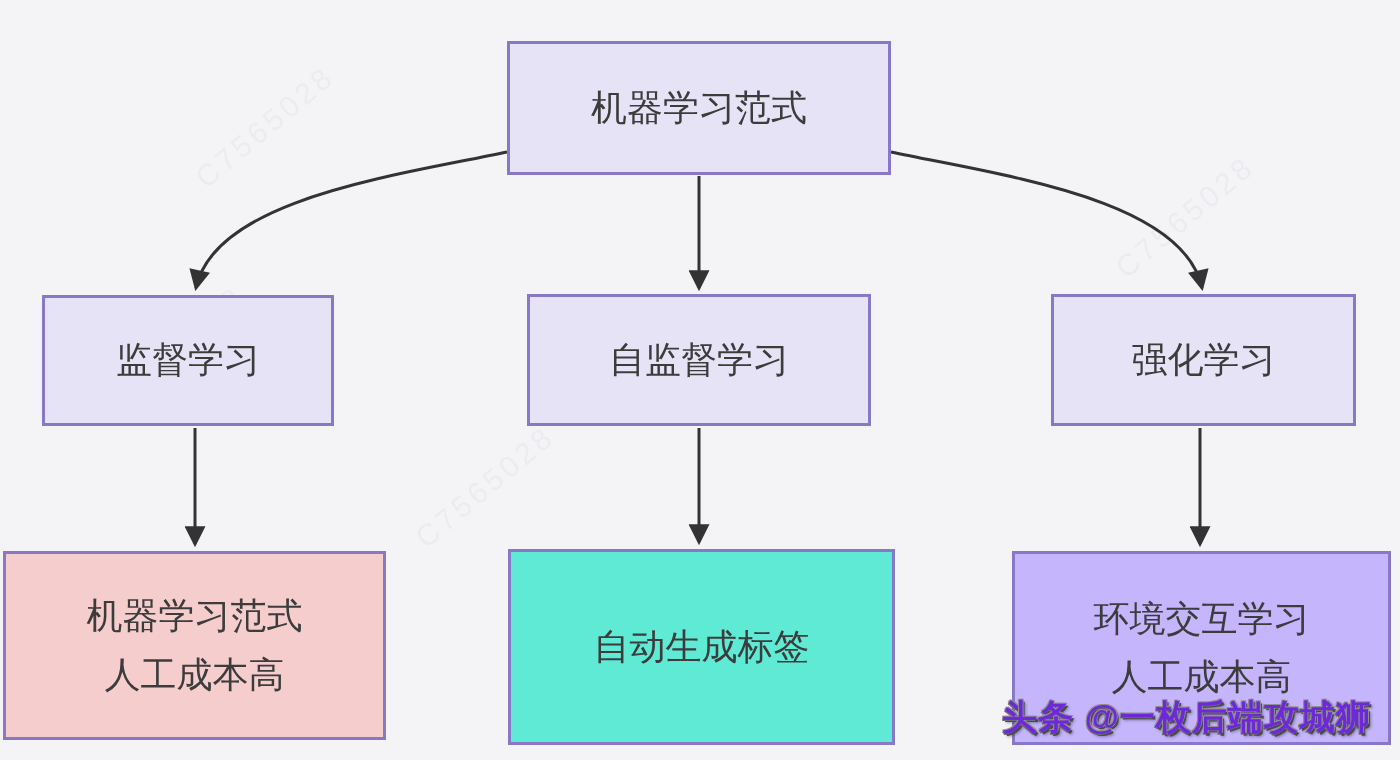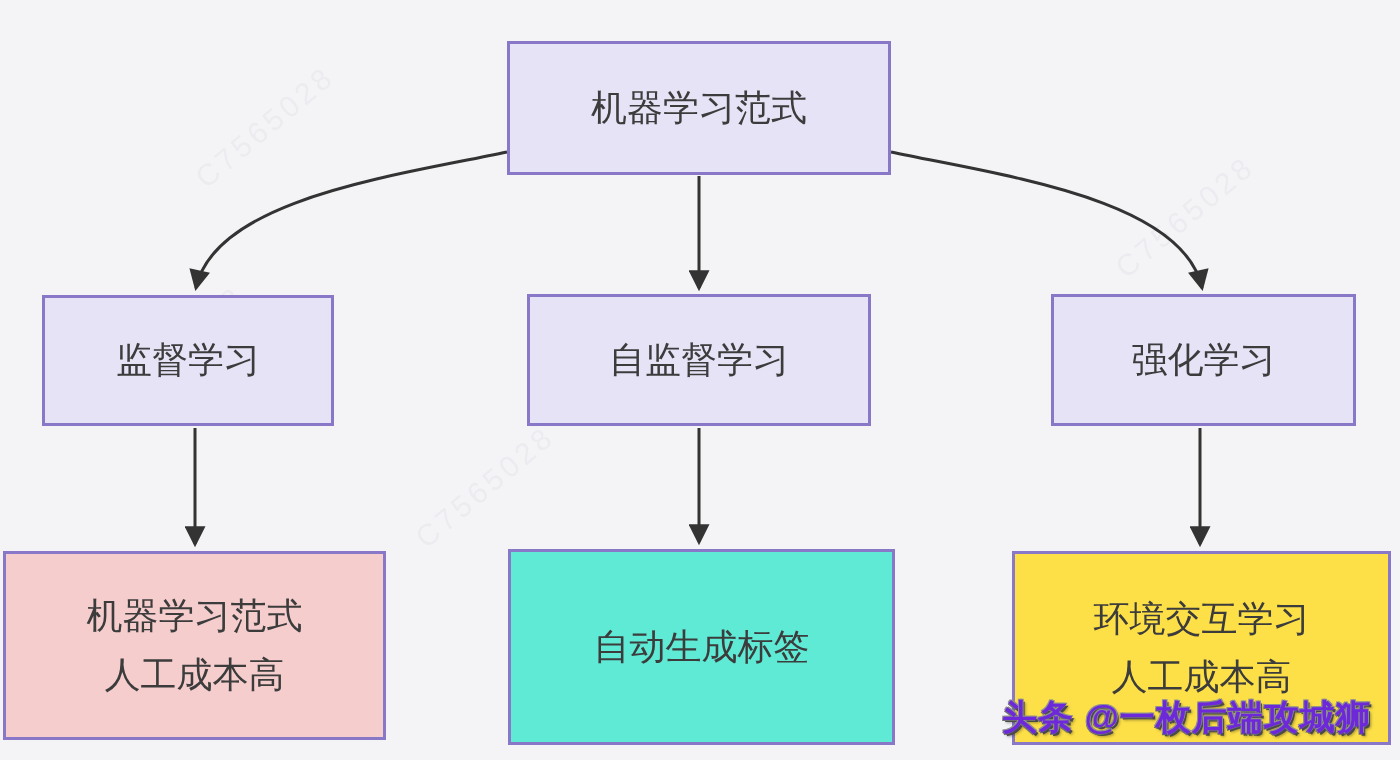--- a/index.html
+++ b/index.html
@@ -129,7 +129,7 @@
   <div class="node detail" id="node-d1" style="background-color: #5eead4;">
     <div>自动生成标签</div>
   </div>
-  <div class="node detail" id="node-d2" style="background-color: #fde047;">
+  <div class="node detail" id="node-d2" style="background-color: #c4b5fd;">
     <div>环境交互学习</div>
     <div>人工成本高</div>
   </div>

